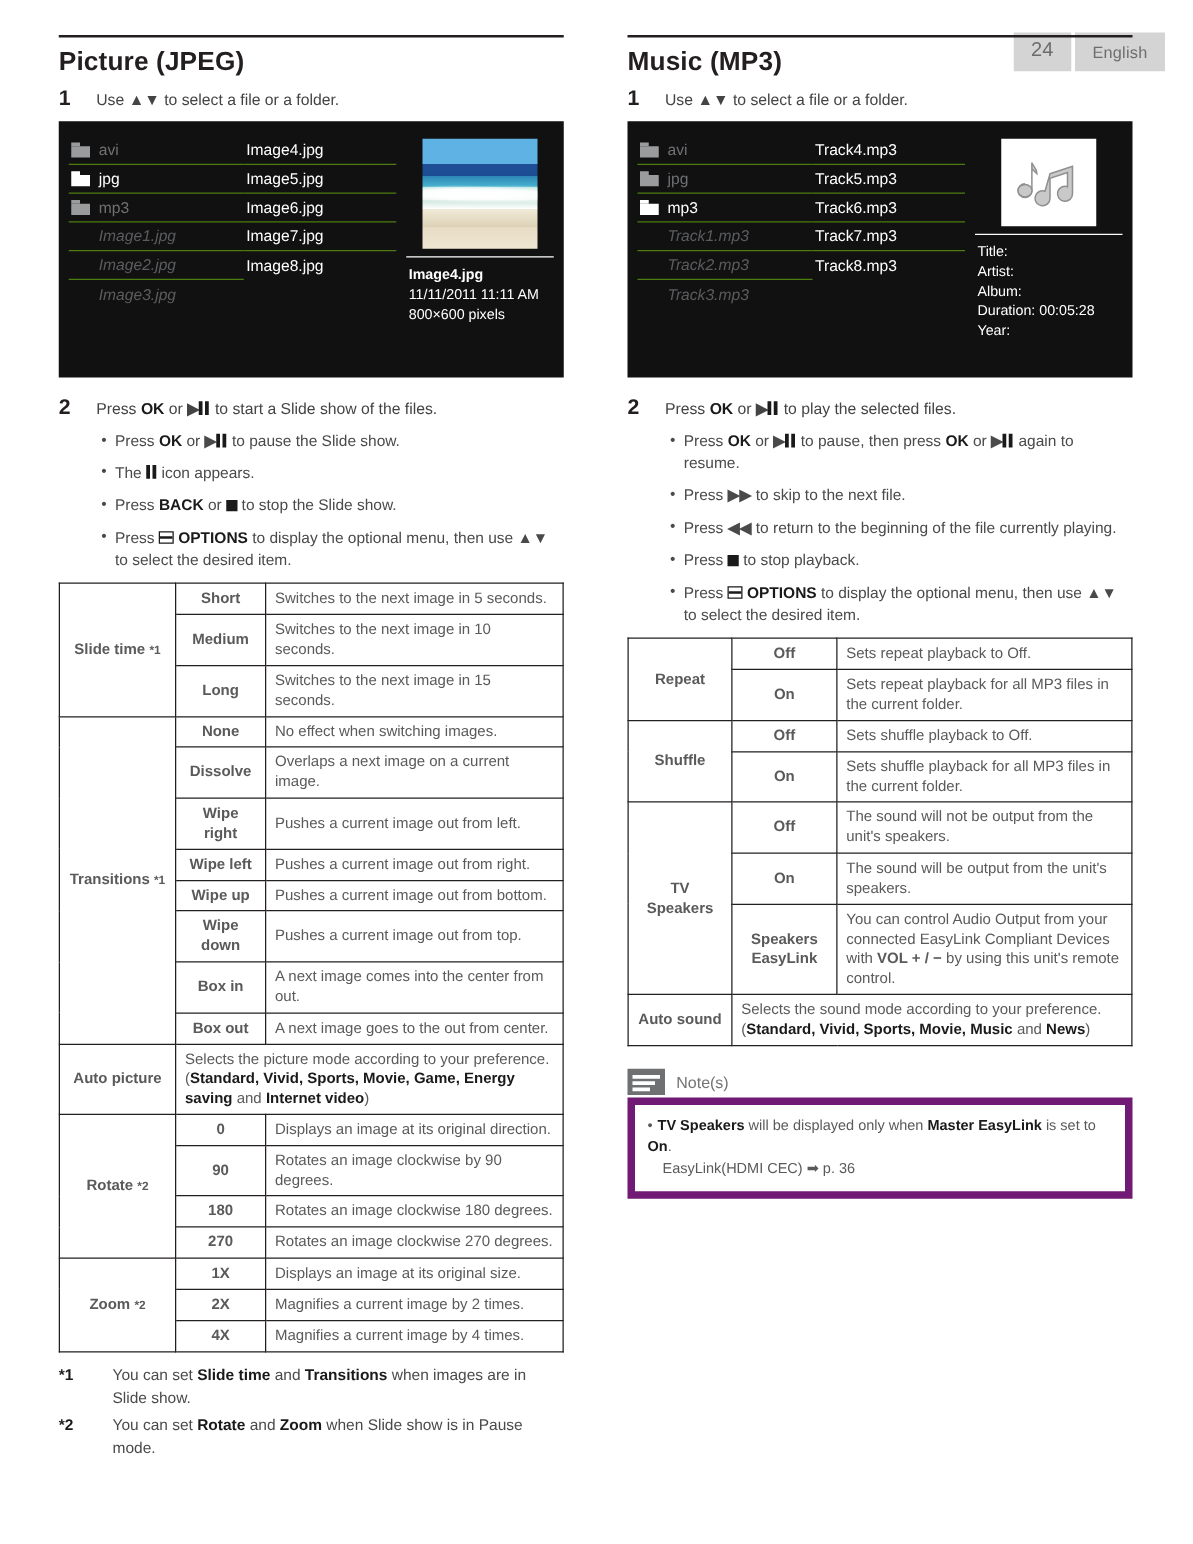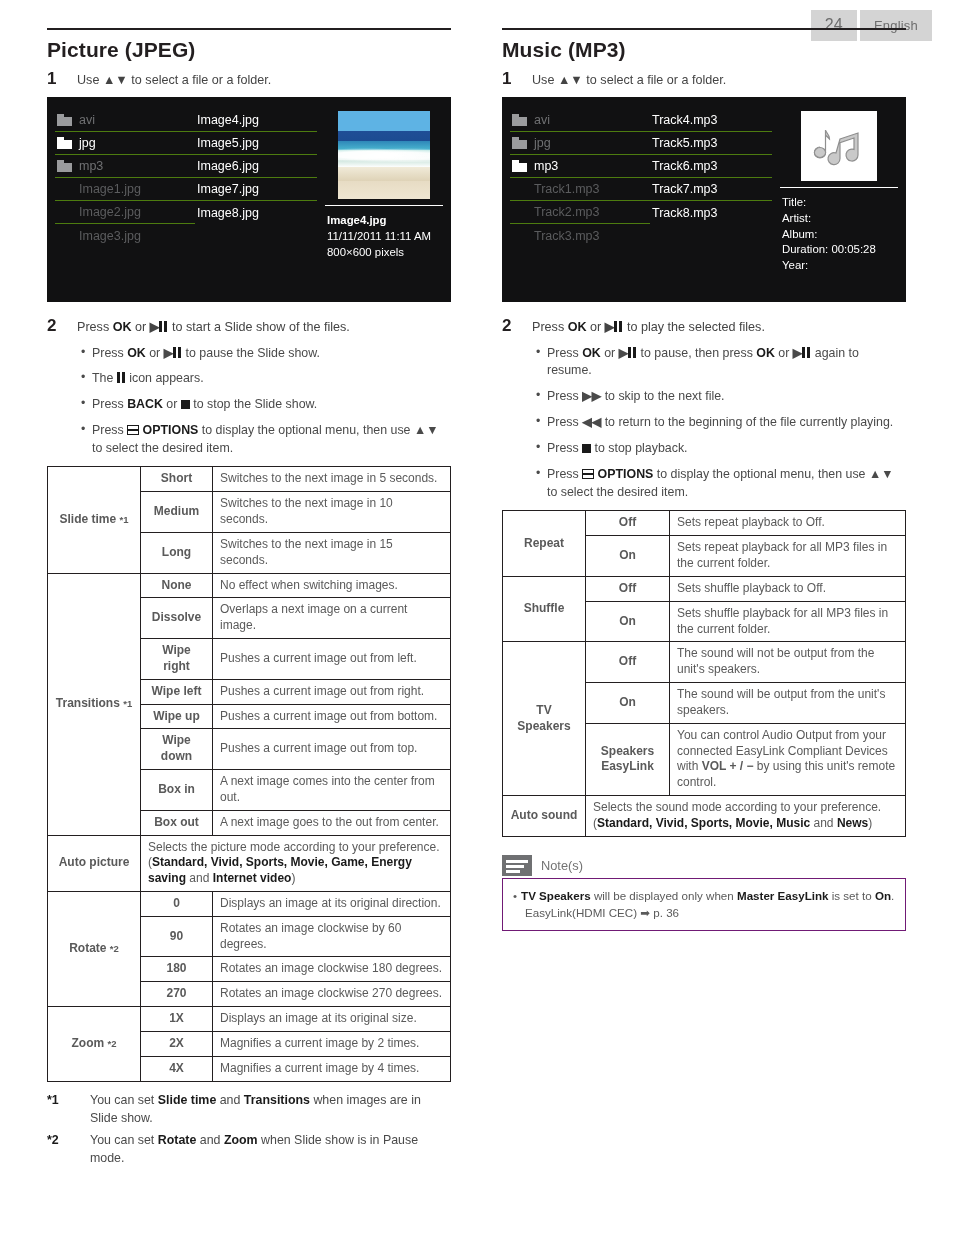--- a/index.html
+++ b/index.html
@@ -33,6 +33,7 @@
     align-items: center;
     justify-content: center;
     letter-spacing: .2px;
+    margin-top: 16px;
   }
   .hdr-page { color: #6d6d6d; font-size: 16px; min-width: 36px; }
   .hdr-lang { min-width: 72px; font-size: 13px; }

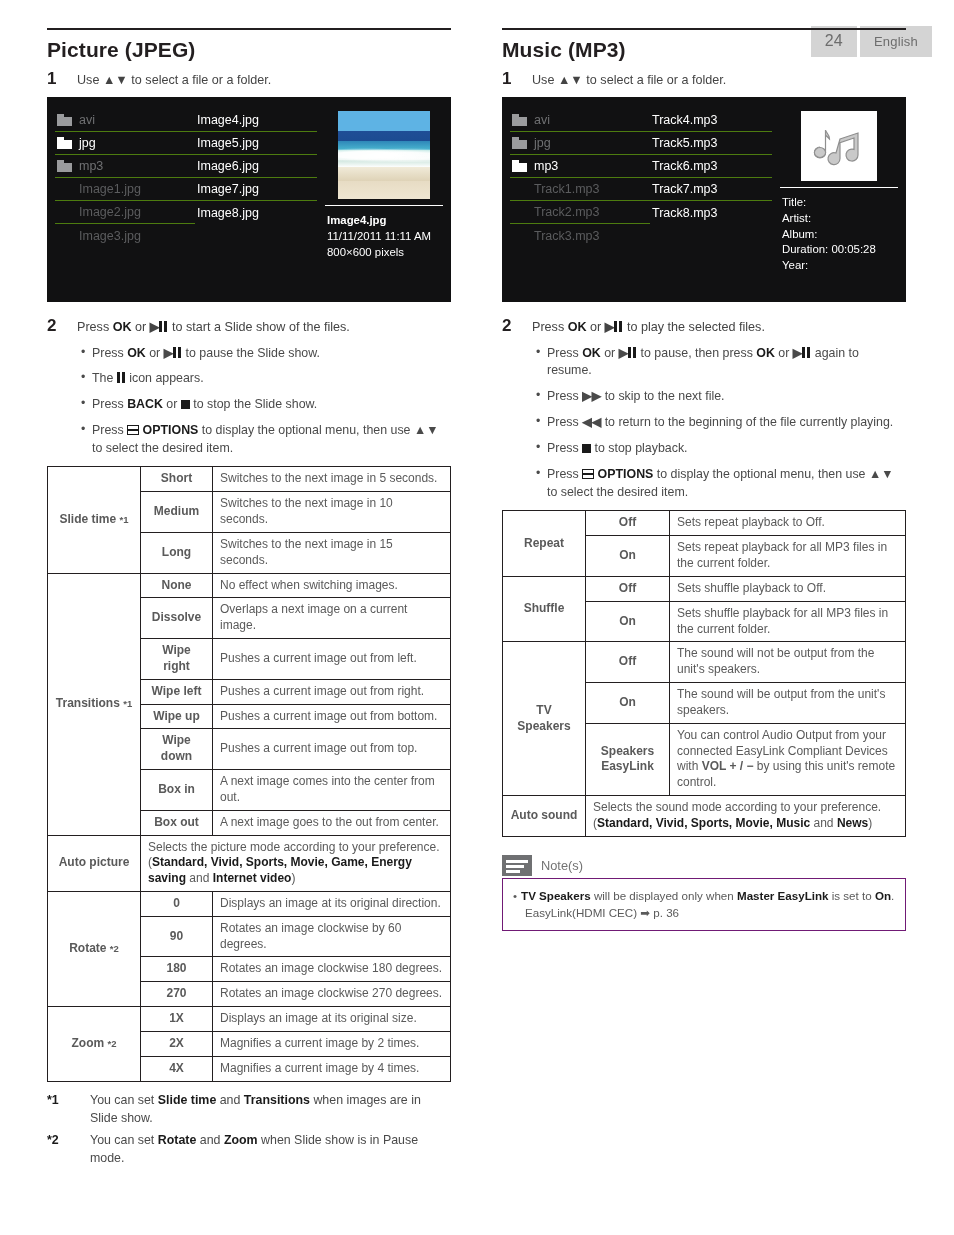--- a/index.html
+++ b/index.html
@@ -104,7 +104,7 @@
     padding-left: 2px;
   }
   .tv-row.dim   { color: #6f7072; }
-  .tv-row.dim2  { color: #5b5c5e; }
+  .tv-row.dim2  { color: #5b5c5e; font-style: italic; }
   .tv-underline { border-bottom: 1px solid #4d7c0f; }
 
   .folder-icon {

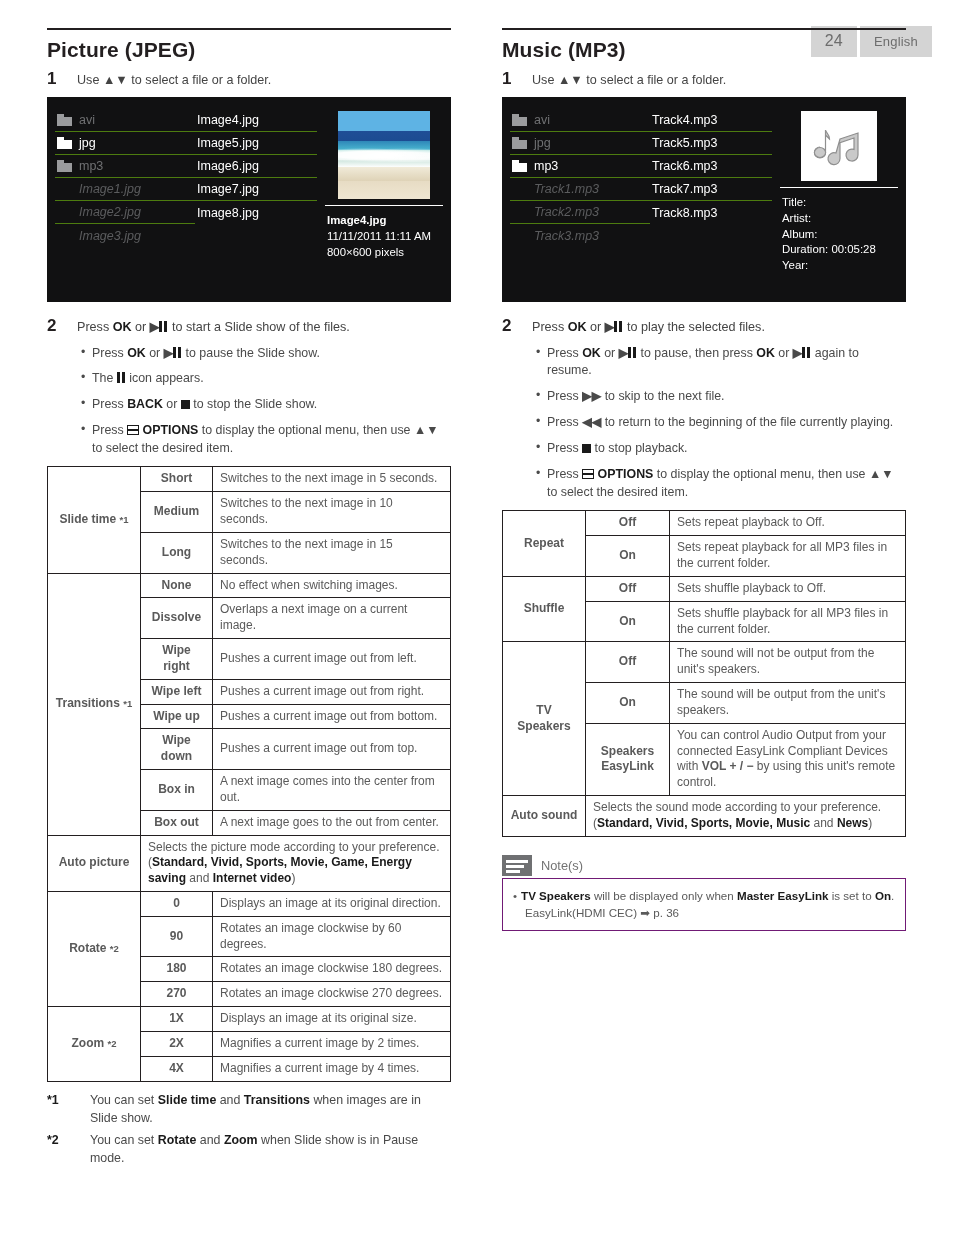--- a/index.html
+++ b/index.html
@@ -246,7 +246,7 @@
   .notes-icon i:after { left: 0;   top: 10px; width: 14px; }
   .notes-title { font-size: 12.8px; color: #737373; }
   .notes-body {
-    border: 1px solid #701a75;
+    border: 6px solid #701a75;
     padding: 8px 10px 9px 10px;
     font-size: 11.6px;
     color: #5a5a5a;

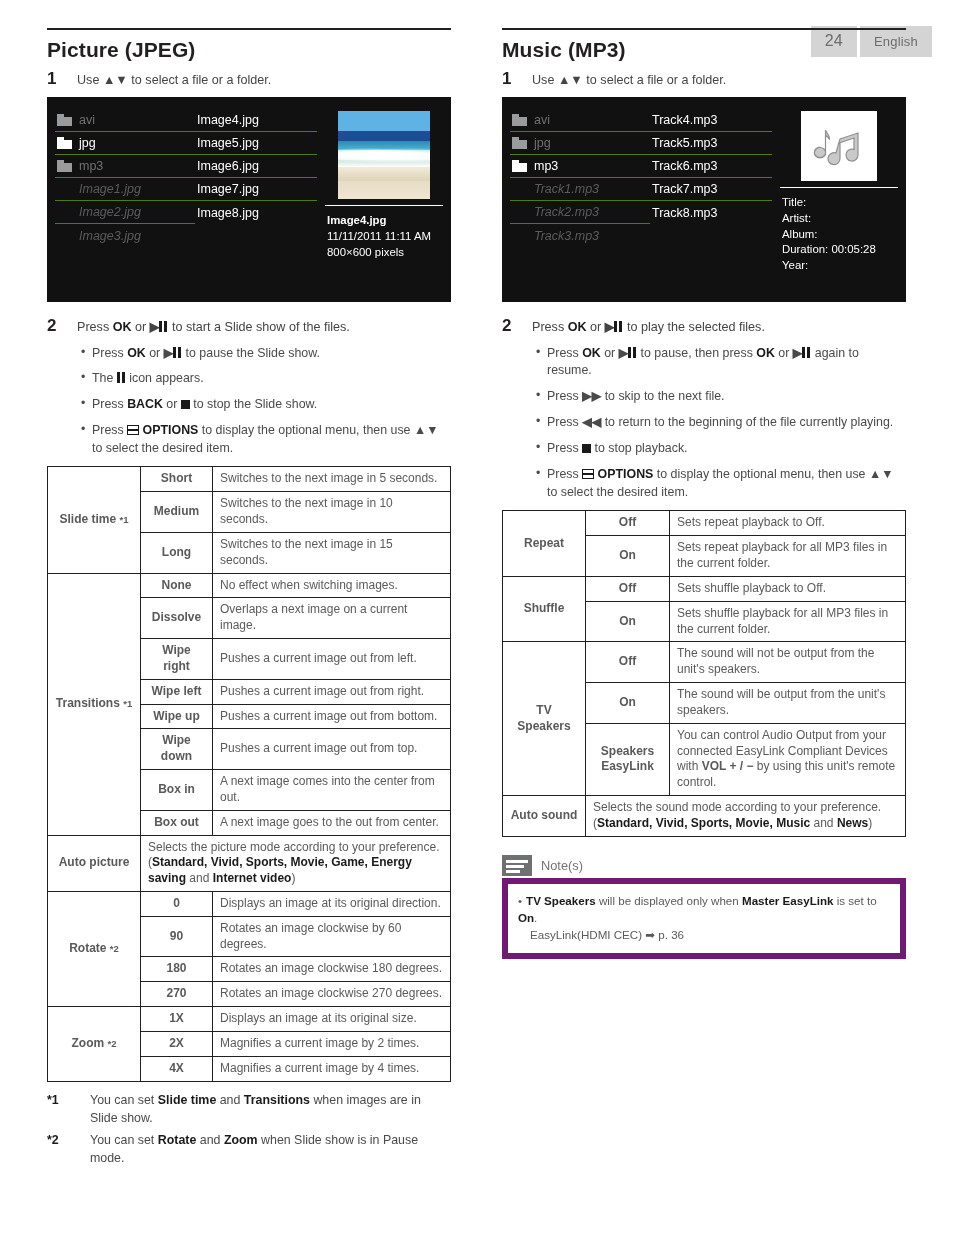--- a/index.html
+++ b/index.html
@@ -459,7 +459,7 @@
     </tr>
     <tr>
       <td class="c2">90</td>
-      <td class="c3">Rotates an image clockwise by 60 degrees.</td>
+      <td class="c3">Rotates an image clockwise by 90 degrees.</td>
     </tr>
     <tr>
       <td class="c2">180</td>

